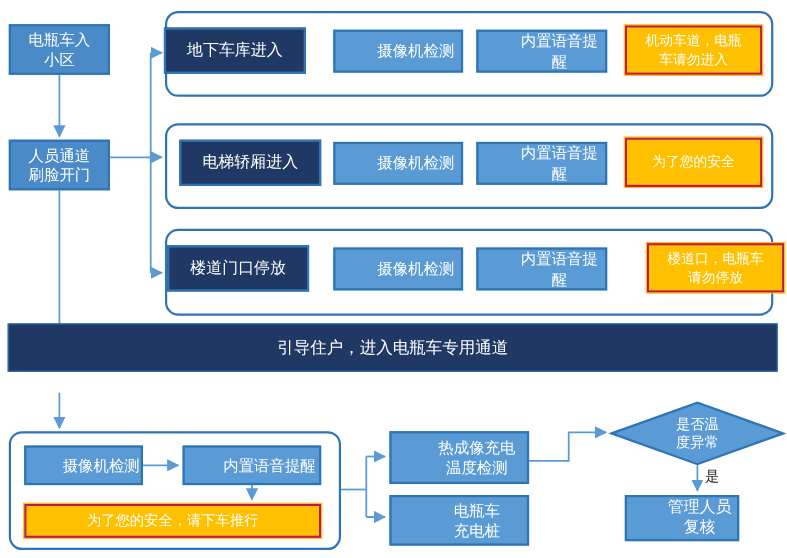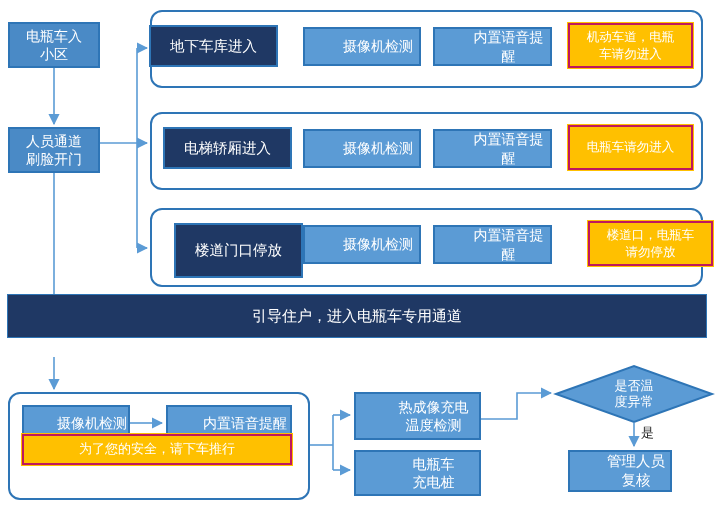--- a/index.html
+++ b/index.html
@@ -163,7 +163,7 @@
     <span>内置语音提醒</span>
   </div>
   <div class="node node-orange" style="left:568px;top:125px;width:125px;height:45px">
-    <span>电瓶车请勿进入</span>
+    <span>为了您的安全</span>
   </div>
 
   <div class="node node-dark" style="left:174px;top:223px;width:129px;height:55px">

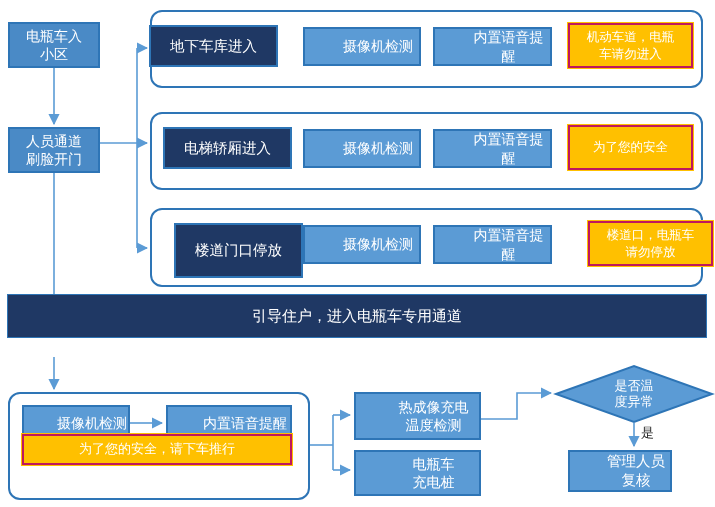--- a/index.html
+++ b/index.html
@@ -166,7 +166,7 @@
     <span>为了您的安全</span>
   </div>
 
-  <div class="node node-dark" style="left:174px;top:223px;width:129px;height:55px">
+  <div class="node node-dark" style="left:152px;top:223px;width:129px;height:42px">
     <span>楼道门口停放</span>
   </div>
   <div class="node node-blue" style="left:303px;top:225px;width:118px;height:39px">

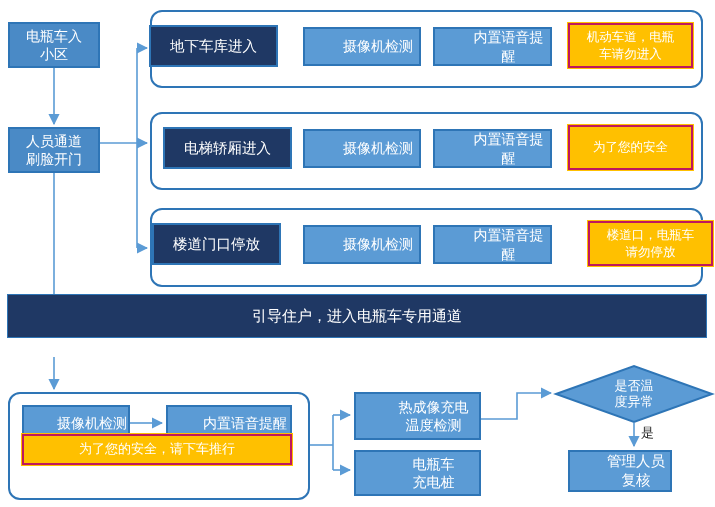--- a/index.html
+++ b/index.html
@@ -190,7 +190,7 @@
   <div class="node node-blue" style="left:166px;top:405px;width:126px;height:36px">
     <span>内置语音提醒</span>
   </div>
-  <div class="node node-orange" style="left:22px;top:434px;width:270px;height:31px;font-size:13px">
+  <div class="node node-orange" style="left:22px;top:458px;width:270px;height:31px;font-size:13px">
     <span>为了您的安全，请下车推行</span>
   </div>
 

